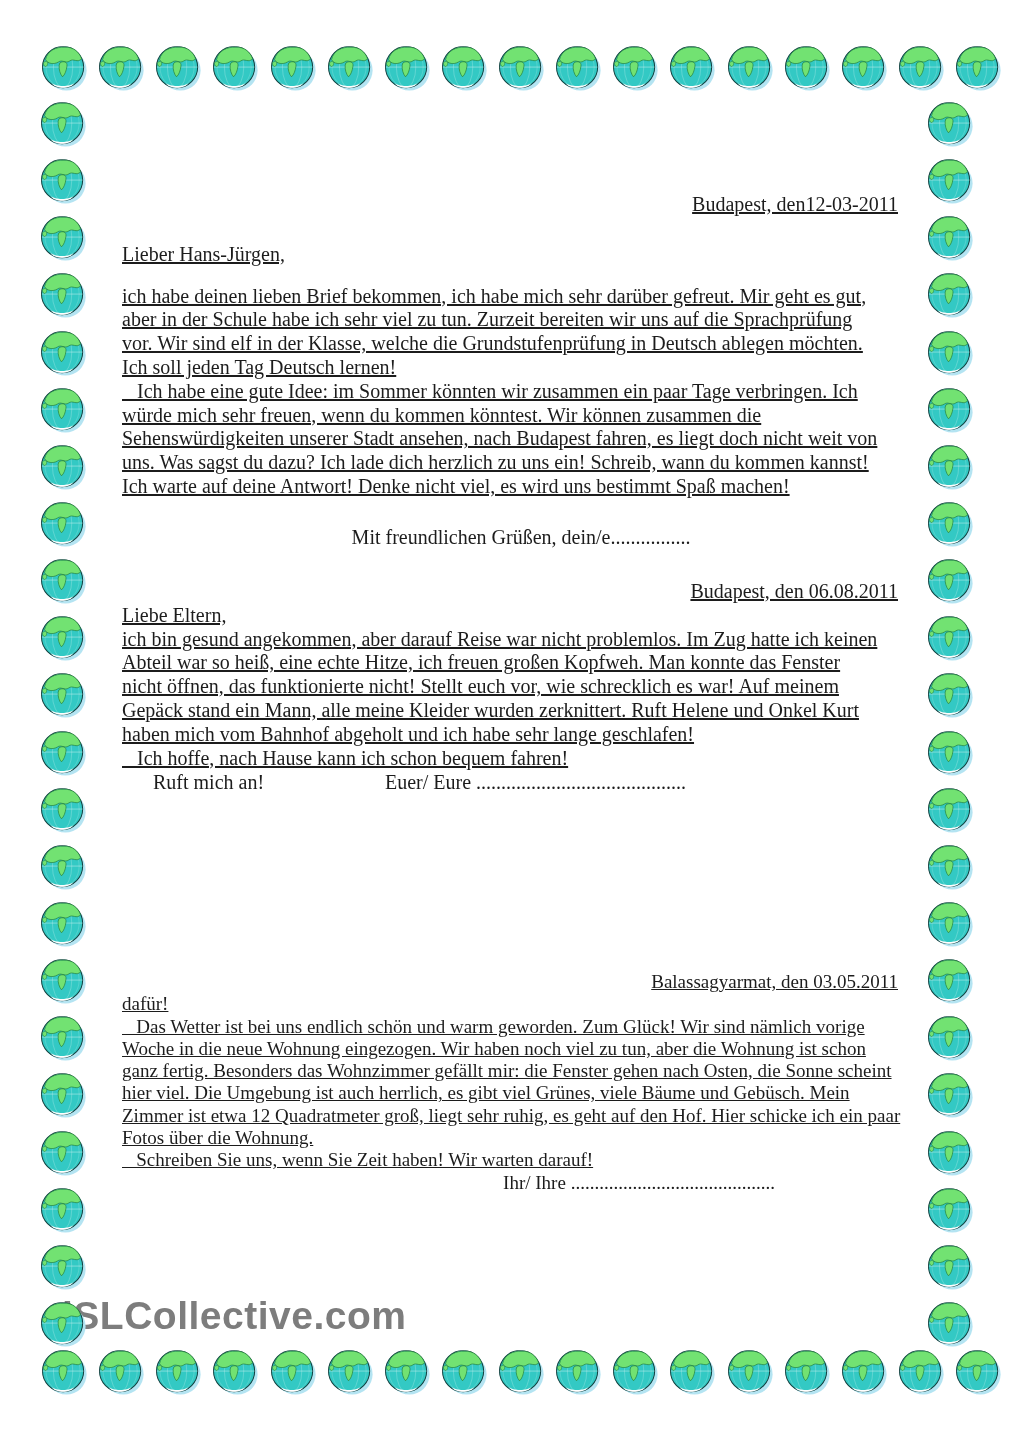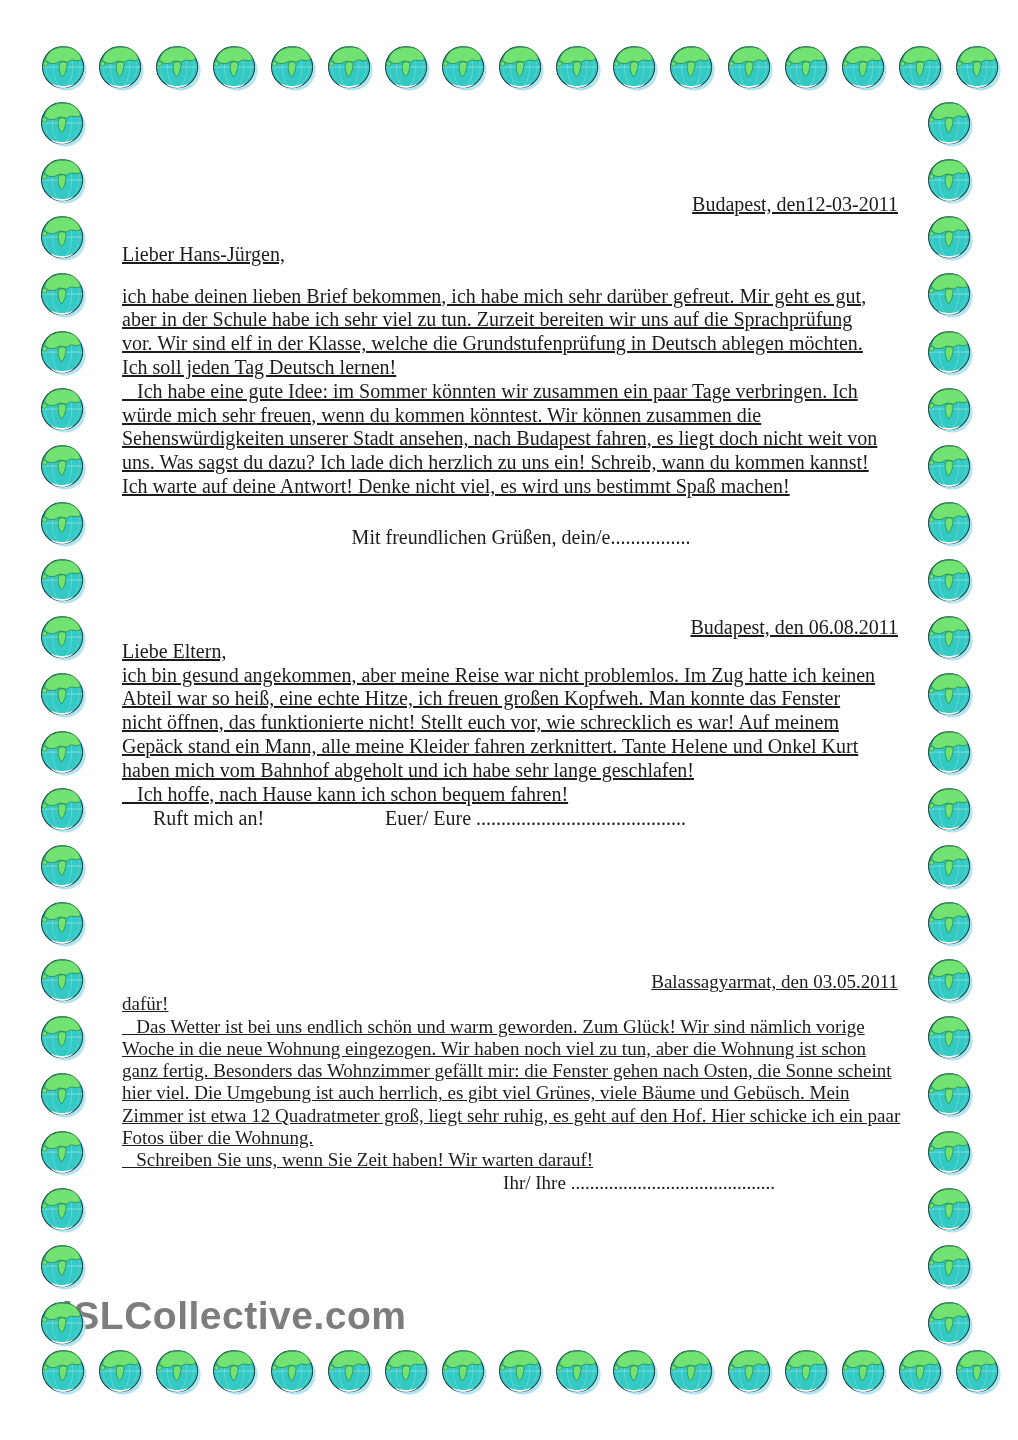--- a/index.html
+++ b/index.html
@@ -26,7 +26,7 @@
   #letter-1 .salutation{margin-top:26px;}
   #letter-1 .para{margin-top:18px;}
   #letter-1 .closing{margin-top:27px;white-space:pre;text-align:center;}
-  #letter-2{top:616px;}
+  #letter-2{top:580px;}
   #letter-2 .signoff-row{position:relative;margin-top:1px;height:24px;}
   #letter-2 .signoff-left{margin-left:31px;white-space:pre;}
   #letter-2 .signoff-right{position:absolute;left:263px;top:0;white-space:pre;}

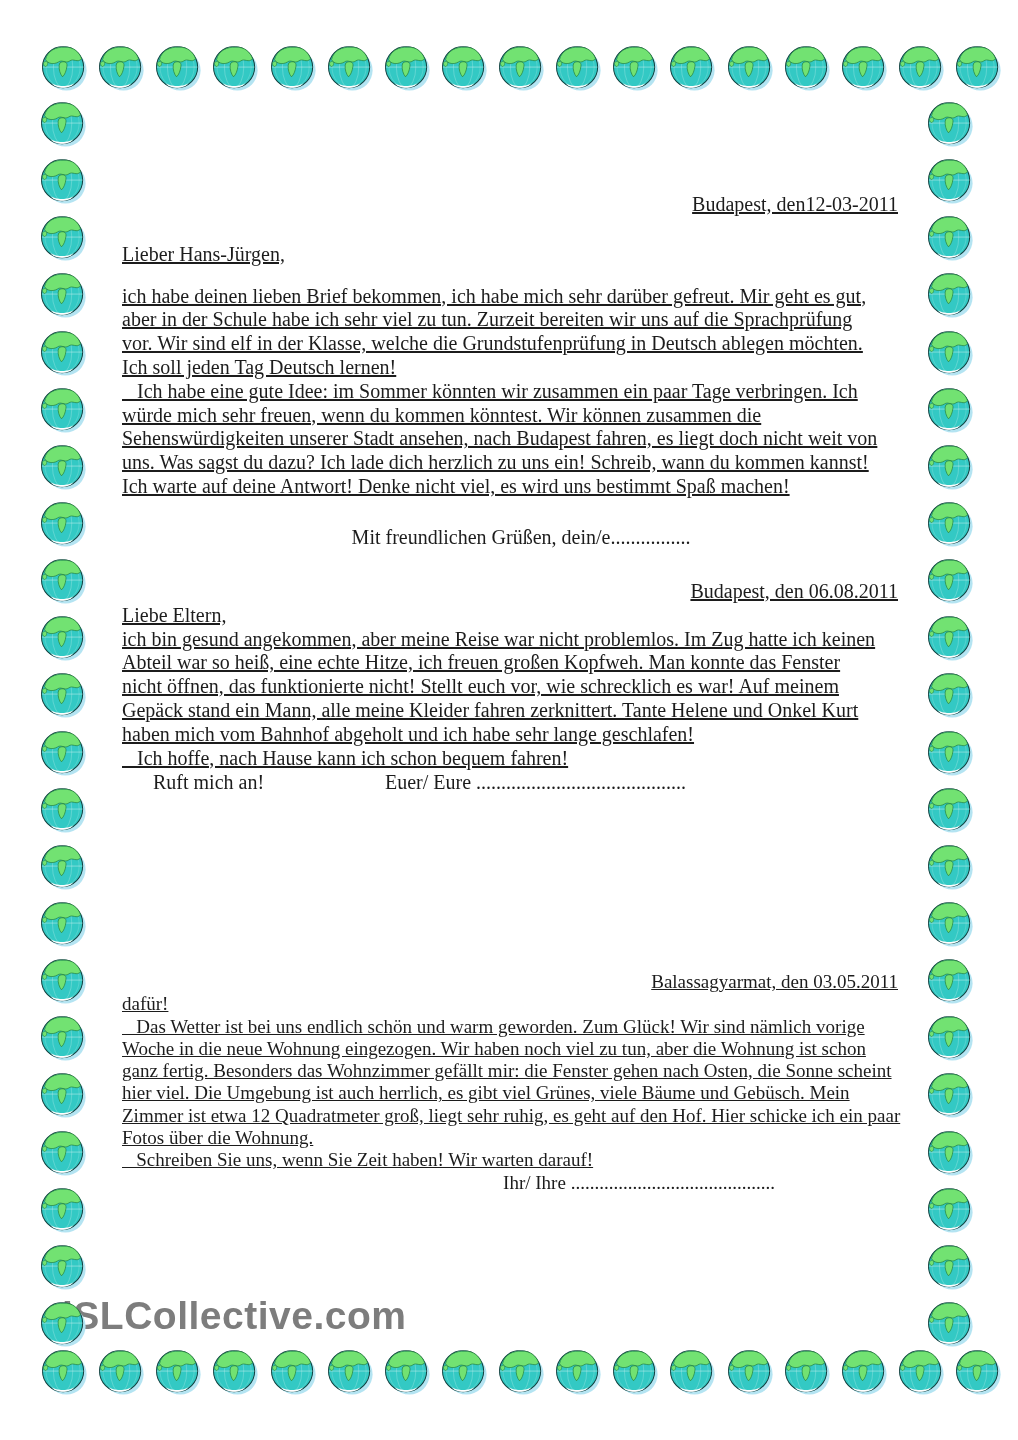--- a/index.html
+++ b/index.html
@@ -323,7 +323,7 @@
     <div class="date line">Budapest, den 06.08.2011</div>
     <div class="salutation line">Liebe Eltern,</div>
     <div class="para">
-      <div class="line">ich bin gesund angekommen, aber meine Reise war nicht problemlos. Im Zug hatte ich keinen</div>
+      <div class="line">ich bin gesund angekommen, aber darauf Reise war nicht problemlos. Im Zug hatte ich keinen</div>
       <div class="line">Abteil war so heiß, eine echte Hitze, ich freuen großen Kopfweh. Man konnte das Fenster</div>
       <div class="line">nicht öffnen, das funktionierte nicht! Stellt euch vor, wie schrecklich es war! Auf meinem</div>
       <div class="line">Gepäck stand ein Mann, alle meine Kleider fahren zerknittert. Tante Helene und Onkel Kurt</div>

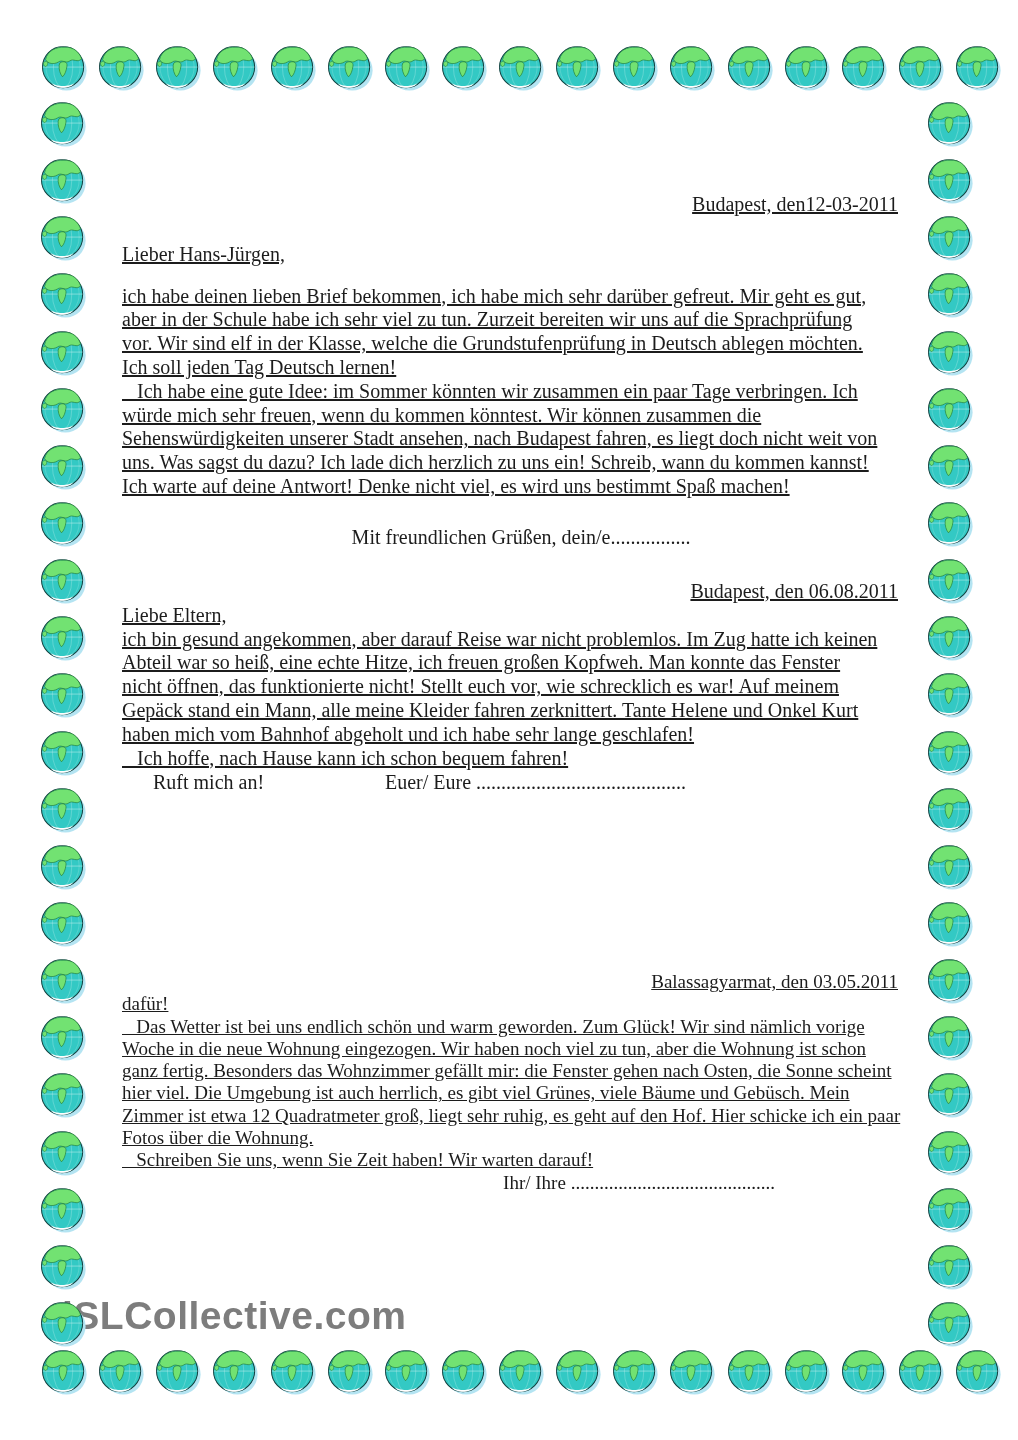--- a/index.html
+++ b/index.html
@@ -326,7 +326,7 @@
       <div class="line">ich bin gesund angekommen, aber darauf Reise war nicht problemlos. Im Zug hatte ich keinen</div>
       <div class="line">Abteil war so heiß, eine echte Hitze, ich freuen großen Kopfweh. Man konnte das Fenster</div>
       <div class="line">nicht öffnen, das funktionierte nicht! Stellt euch vor, wie schrecklich es war! Auf meinem</div>
-      <div class="line">Gepäck stand ein Mann, alle meine Kleider fahren zerknittert. Tante Helene und Onkel Kurt</div>
+      <div class="line">Gepäck stand ein Mann, alle meine Kleider wurden zerknittert. Ruft Helene und Onkel Kurt</div>
       <div class="line">haben mich vom Bahnhof abgeholt und ich habe sehr lange geschlafen!</div>
       <div class="line">   Ich hoffe, nach Hause kann ich schon bequem fahren!</div>
     </div>

